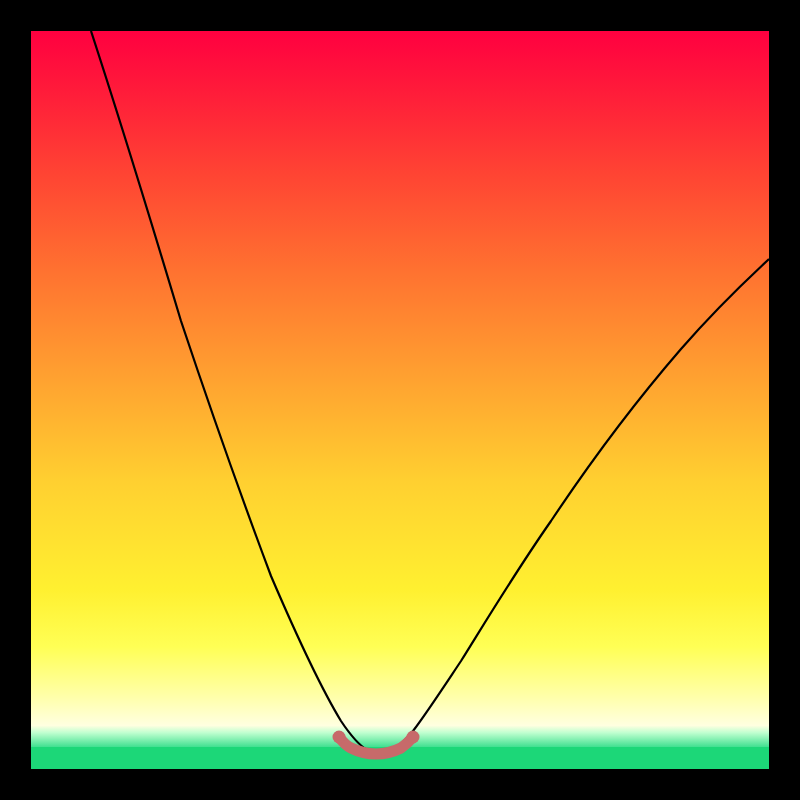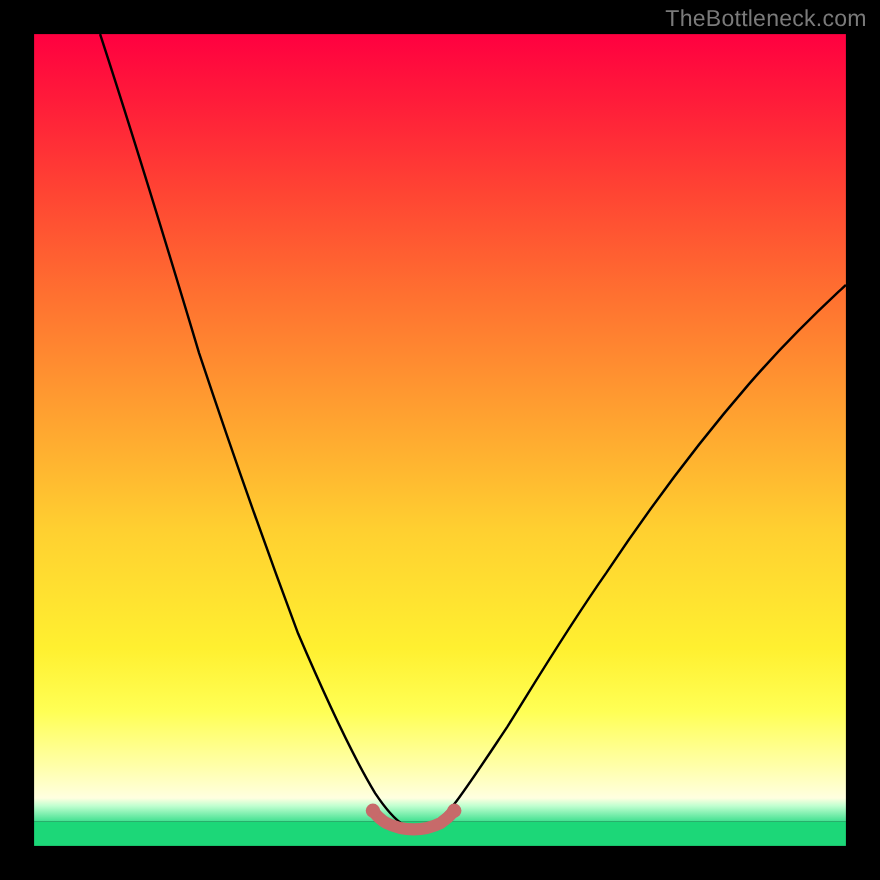--- a/index.html
+++ b/index.html
@@ -74,7 +74,6 @@
 <body>
 
 <div class="stage">
-  <div class="watermark">TheBottleneck.com</div>
 
   <div class="plot">
     <div class="gradient"></div>

